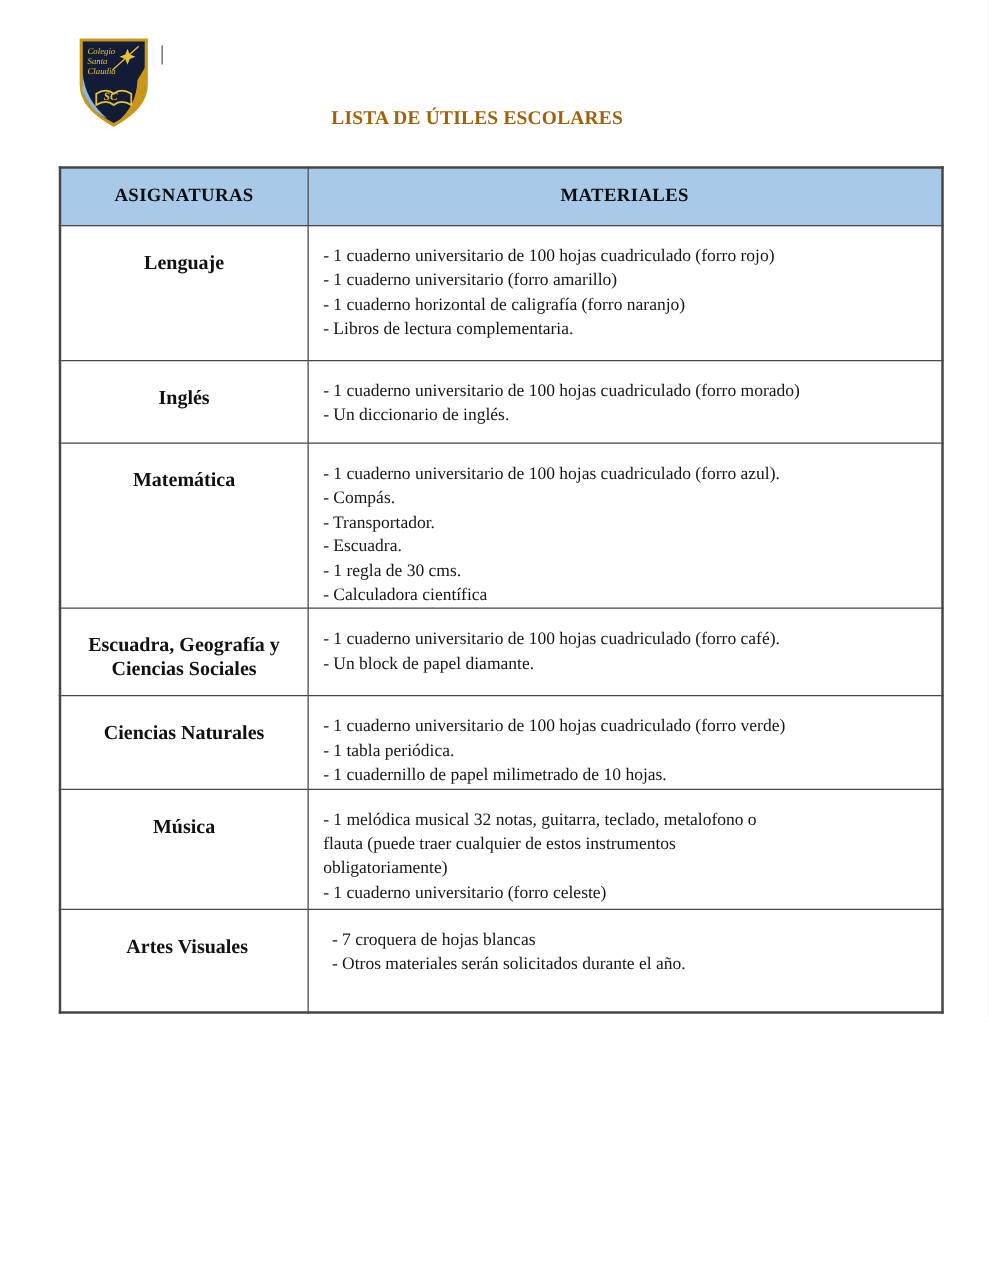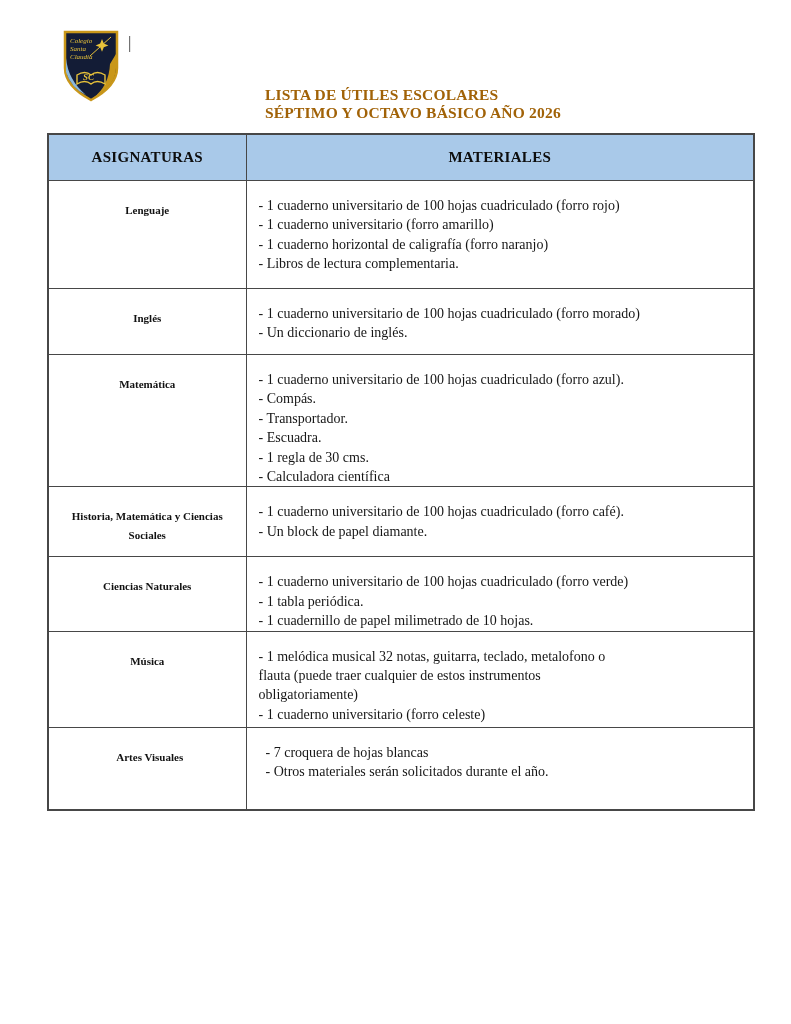--- a/index.html
+++ b/index.html
@@ -115,7 +115,6 @@
 
   <div class="title-block">
     <div>LISTA DE ÚTILES ESCOLARES</div>
-    <div>SÉPTIMO Y OCTAVO BÁSICO AÑO 2026</div>
   </div>
 
   <table class="supplies">

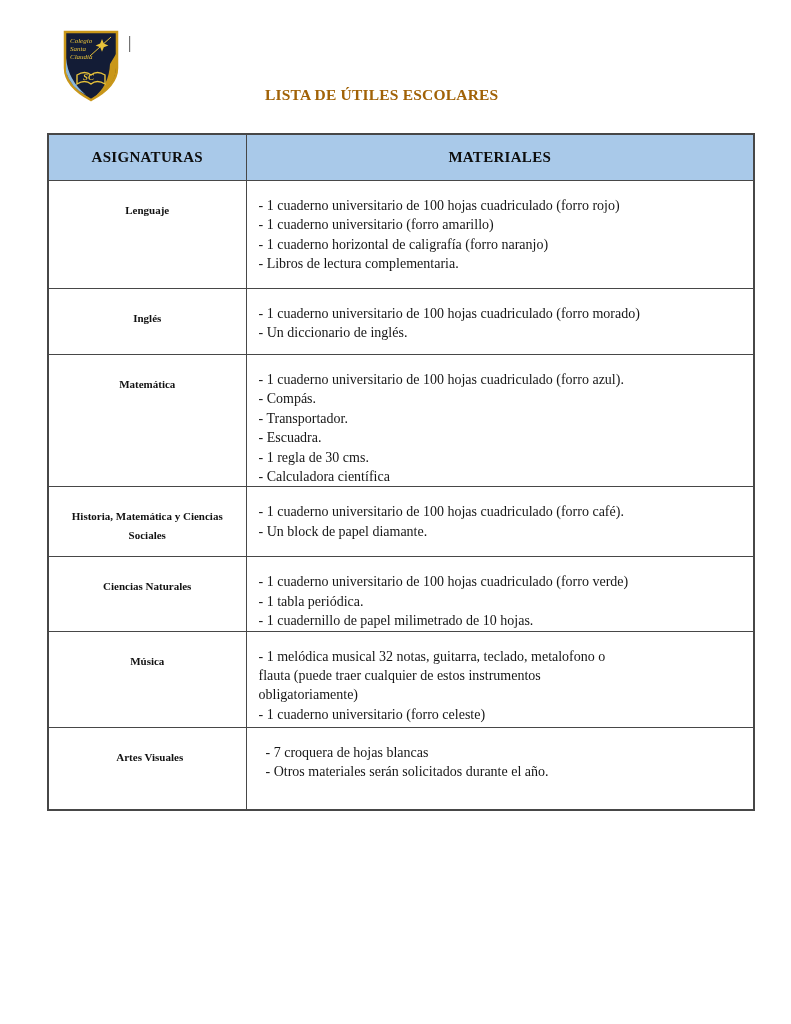--- a/index.html
+++ b/index.html
@@ -68,7 +68,7 @@
   td.subject-cell {
     text-align: center;
     font-weight: bold;
-    font-size: 11px;
+    font-size: 16px;
     line-height: 19px;
     padding: 20px 14px 0 14px;
     color: #111;

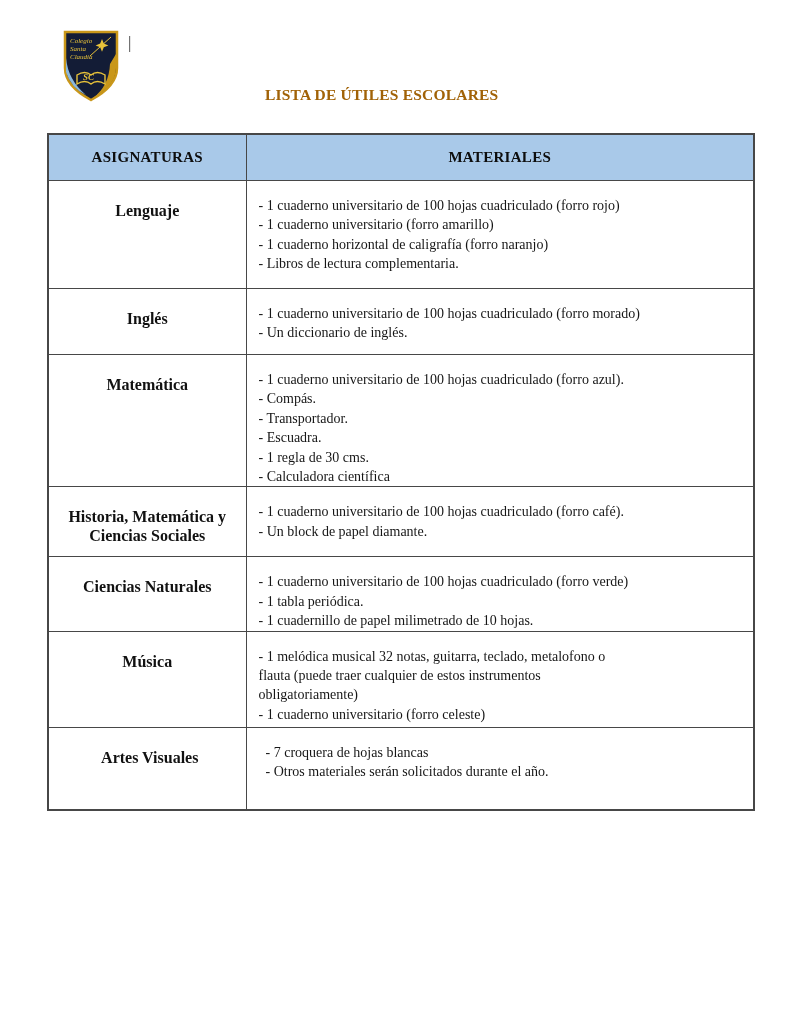--- a/index.html
+++ b/index.html
@@ -157,7 +157,7 @@
           </td>
       </tr>
       <tr class="r3">
-        <td class="subject-cell">Historia, Matemática y Ciencias Sociales</td>
+        <td class="subject-cell">Escuadra, Geografía y Ciencias Sociales</td>
         <td class="materials-cell">
             <div>- 1 cuaderno universitario de 100 hojas cuadriculado (forro café).</div>
             <div>- Un block de papel diamante.</div>

